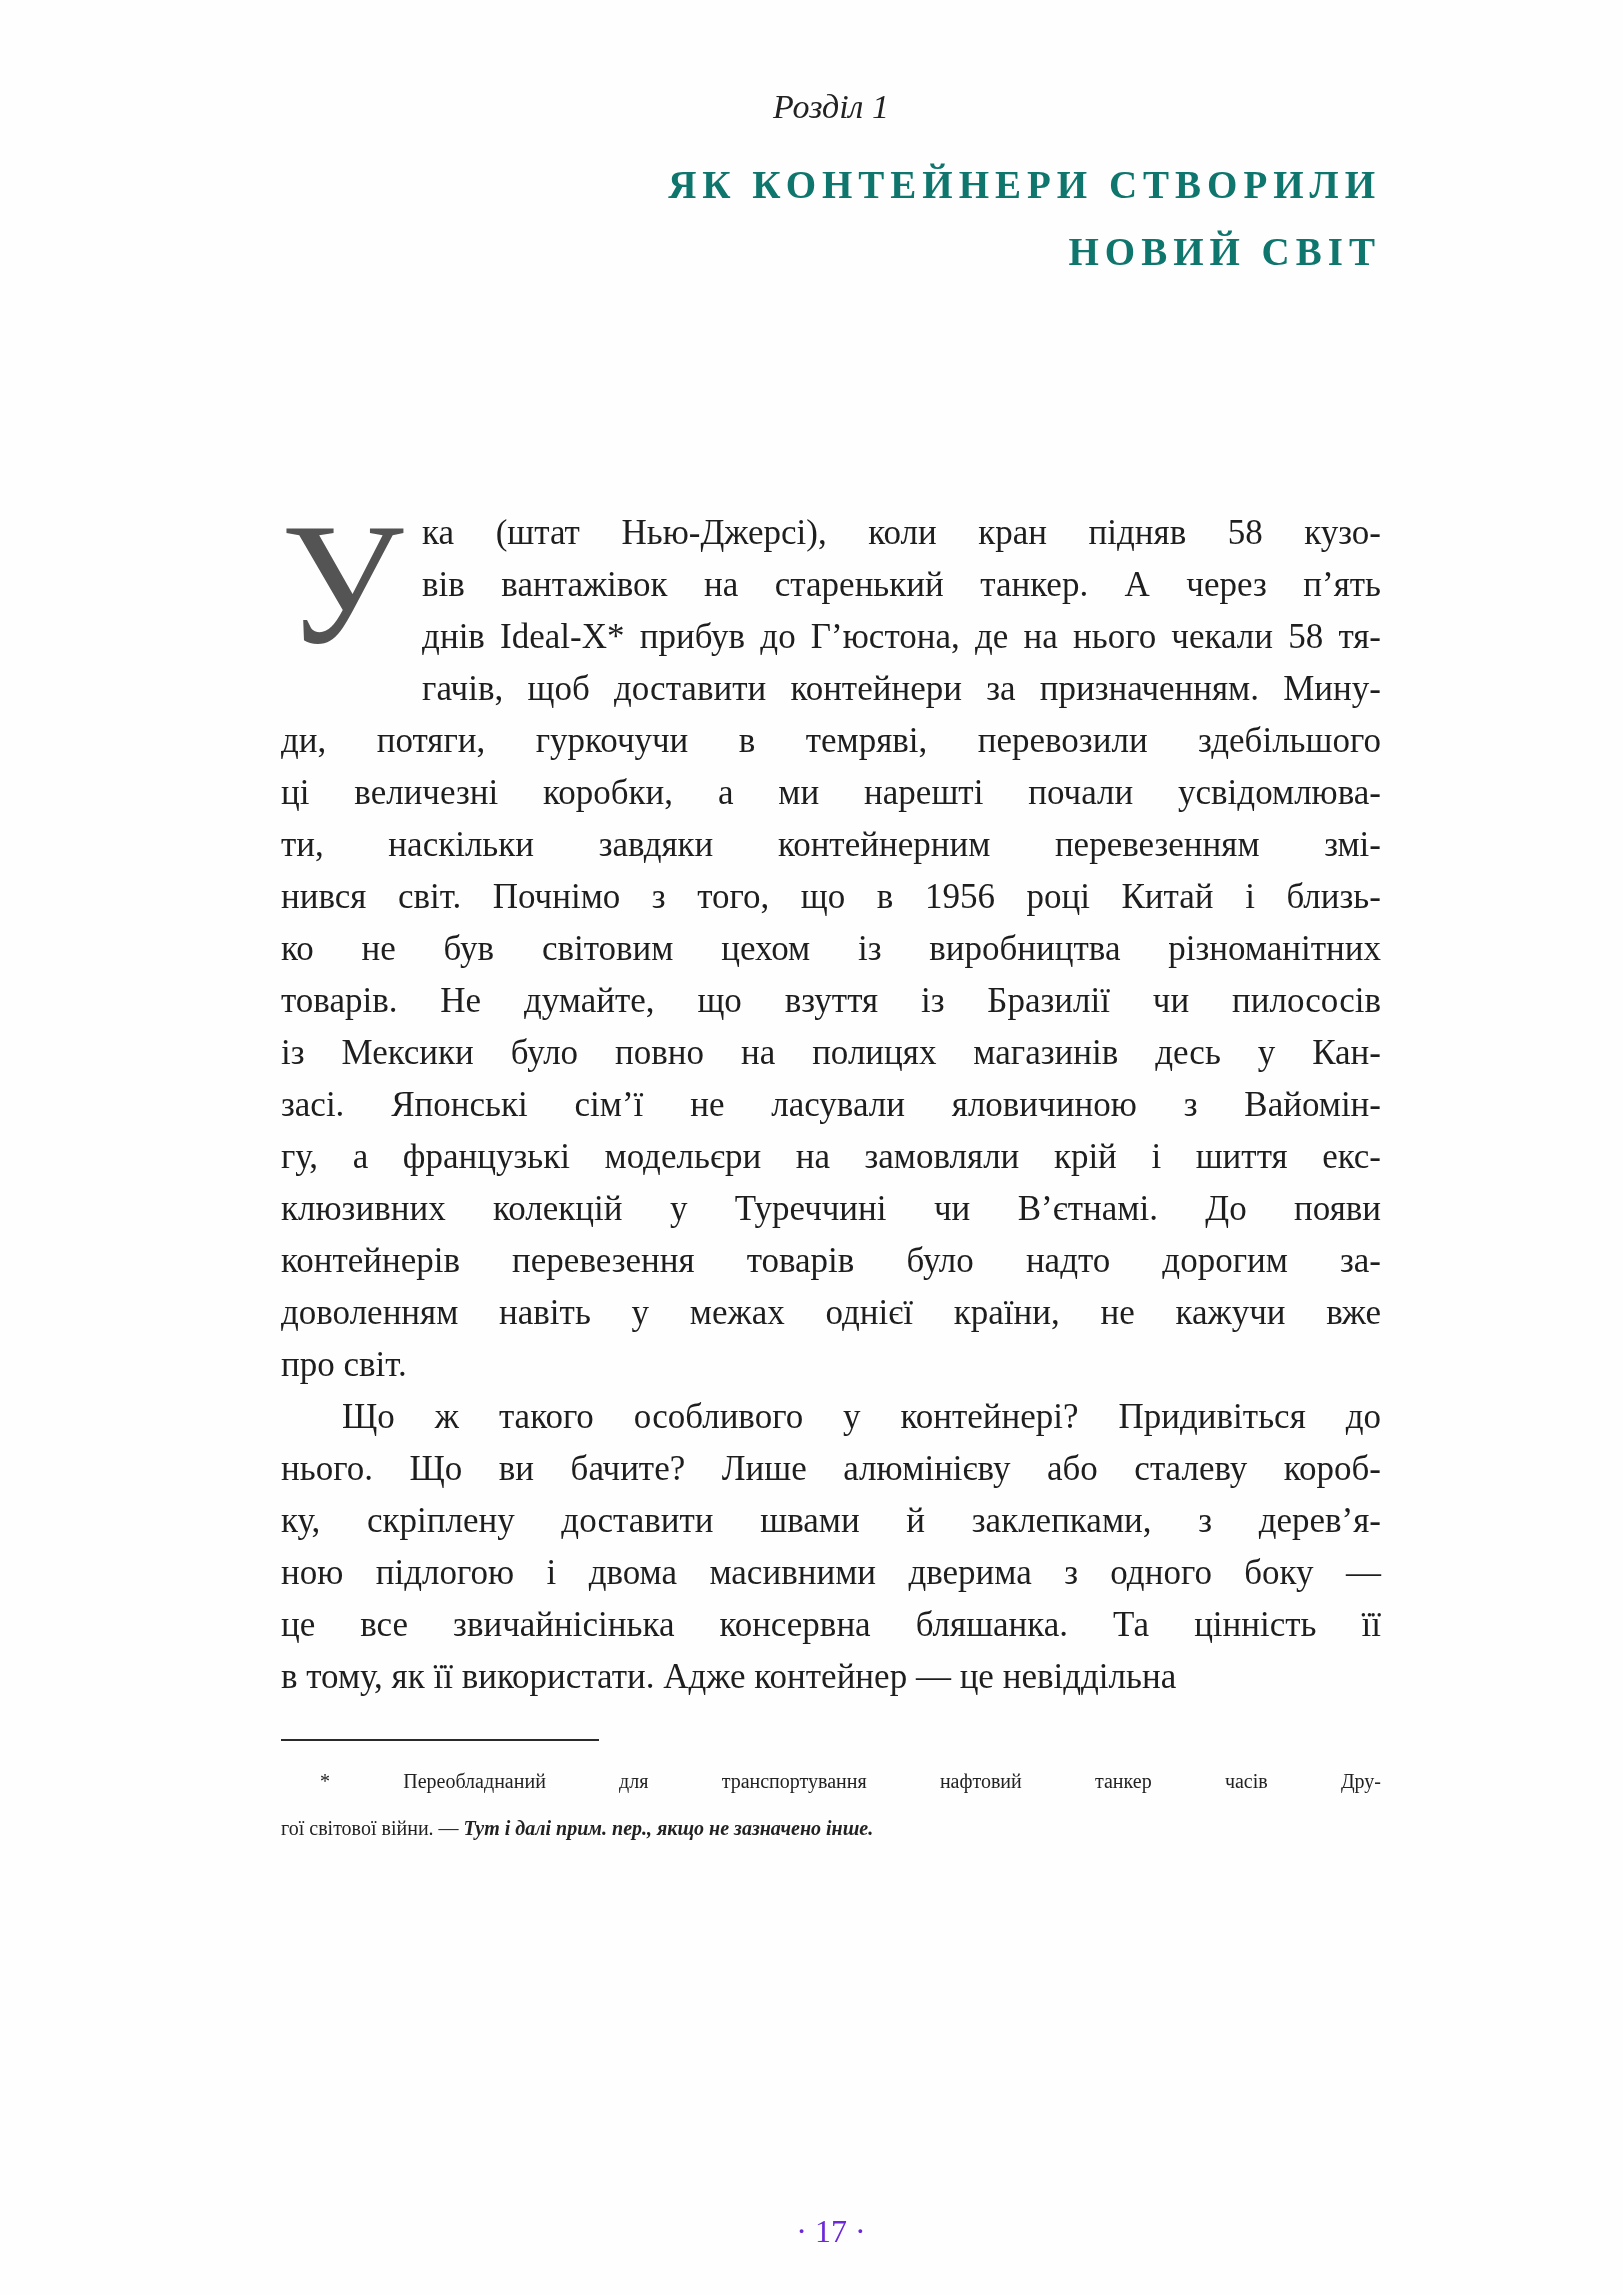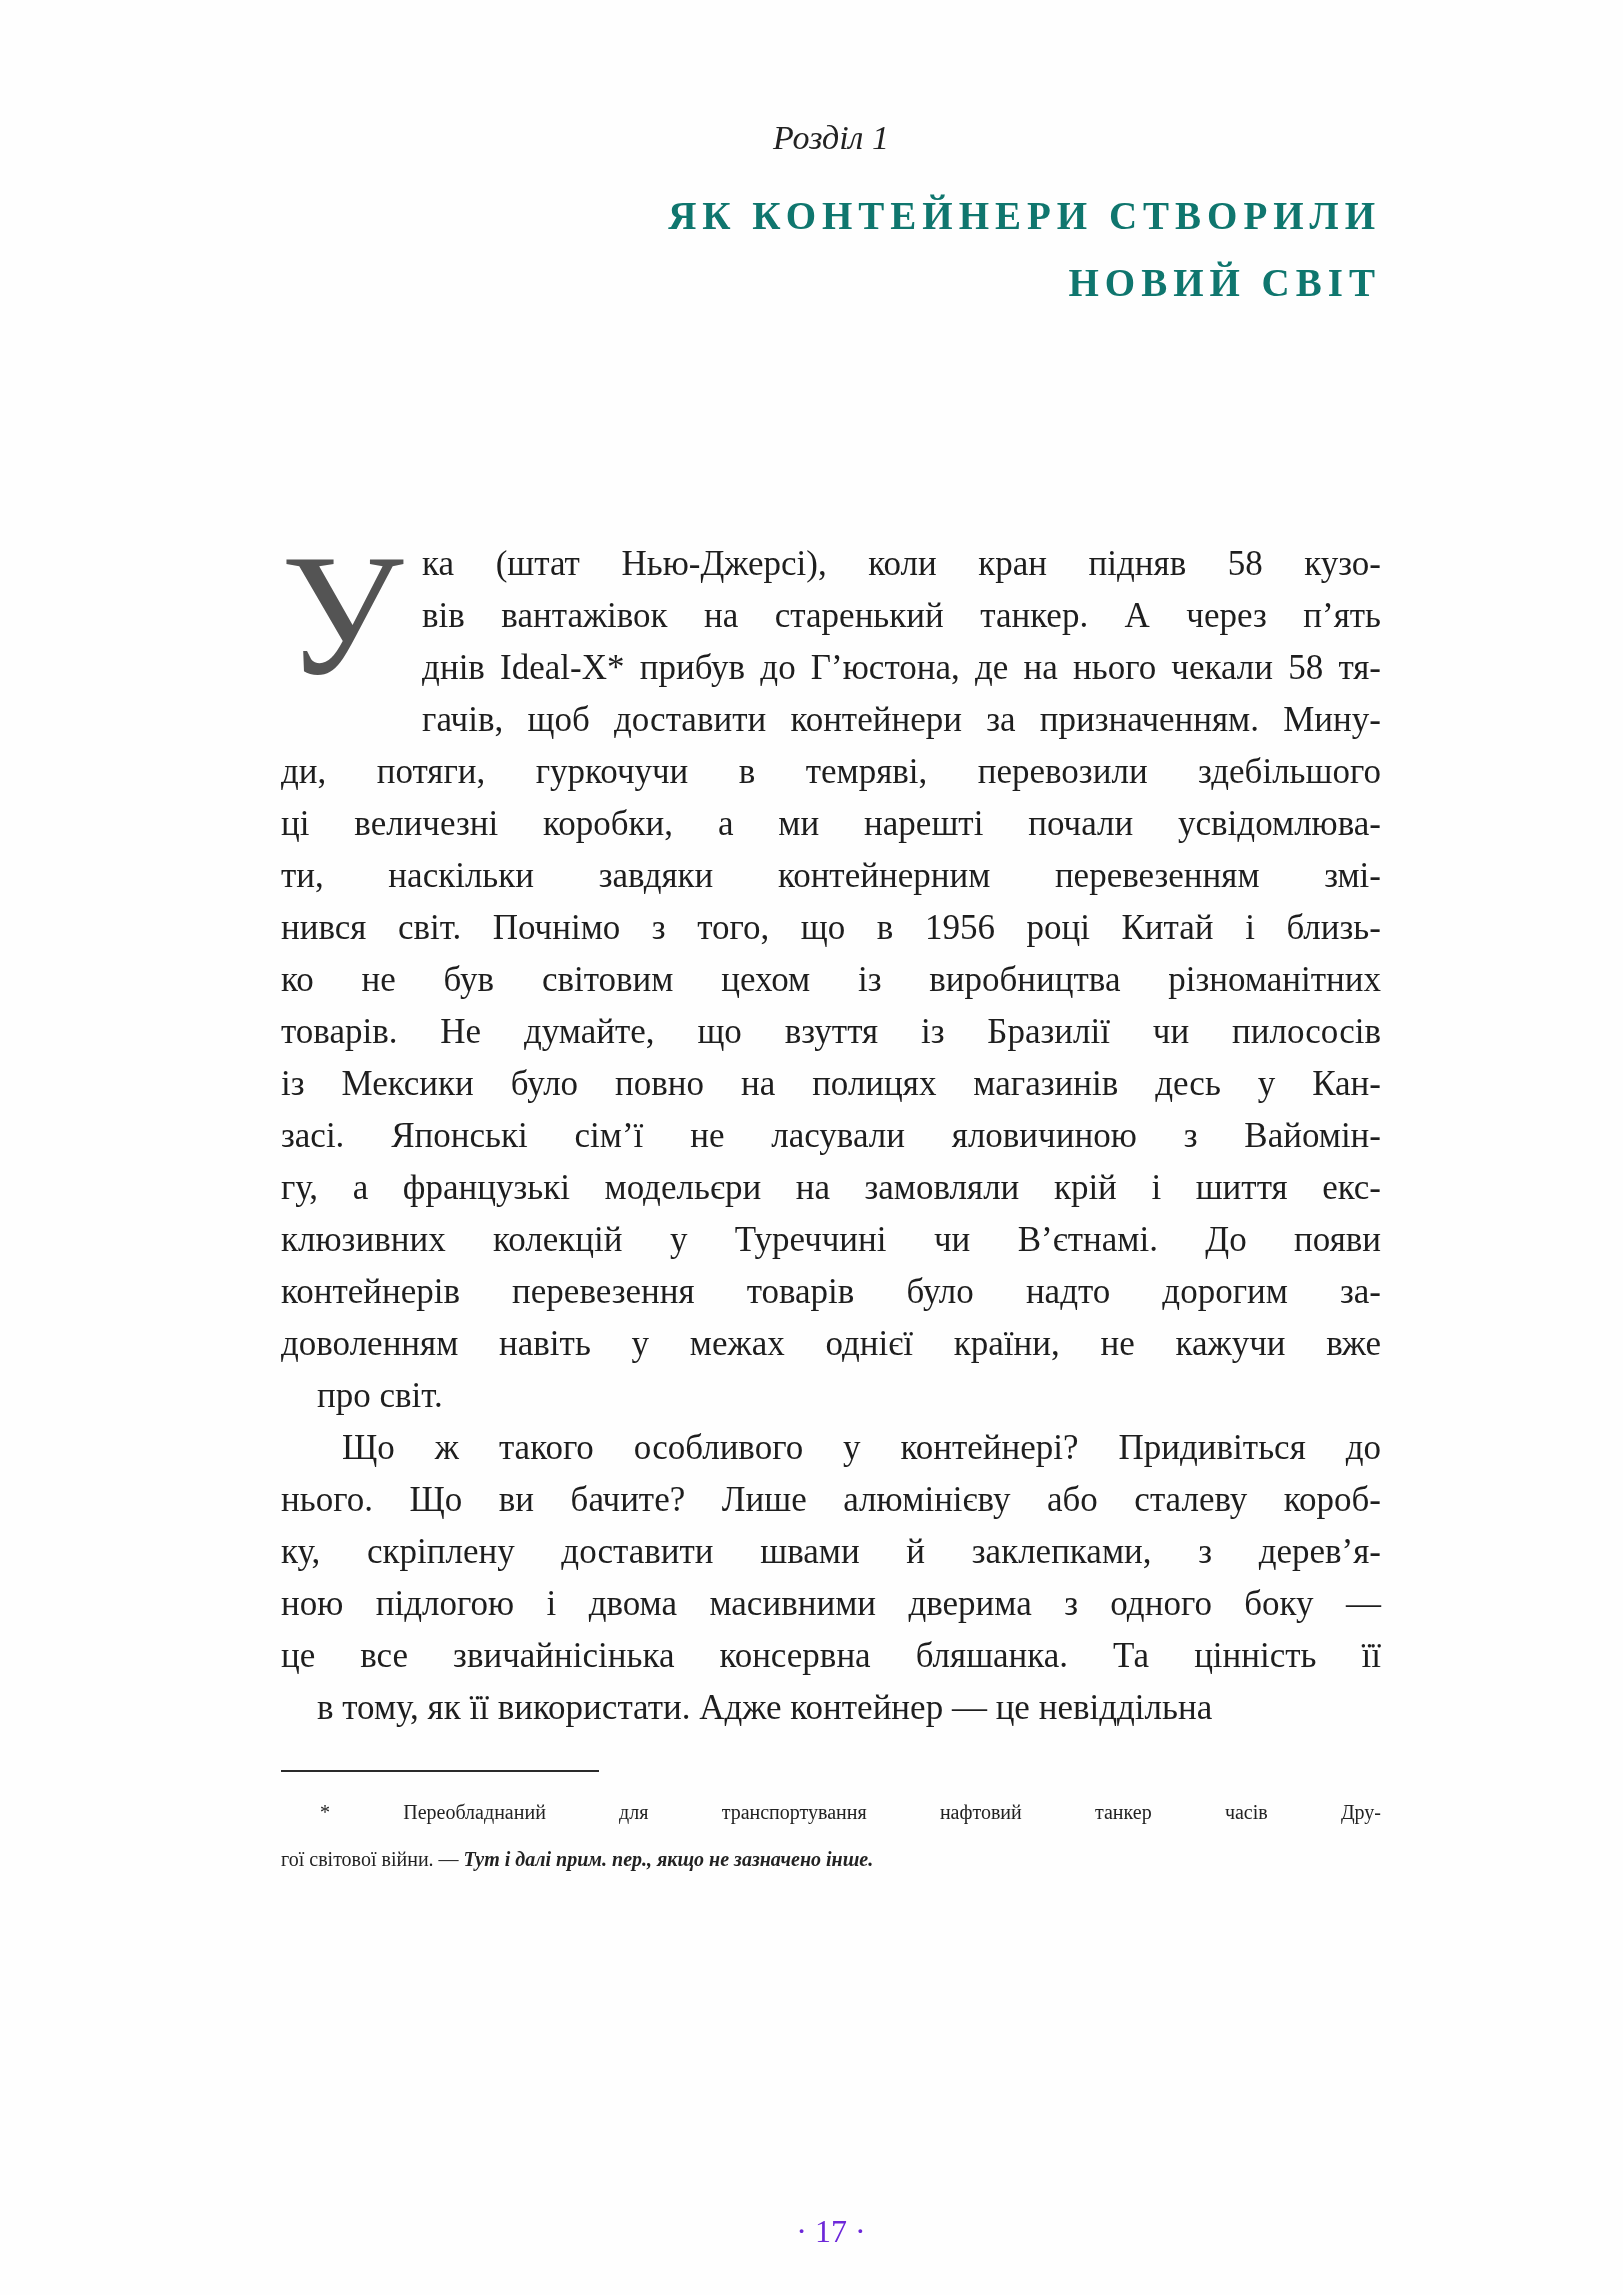--- a/index.html
+++ b/index.html
@@ -19,7 +19,7 @@
   .content{
     width:1100px;
     margin-left:281px;
-    padding-top:117px;
+    padding-top:86px;
   }
   .chapter-label{
     text-align:center;

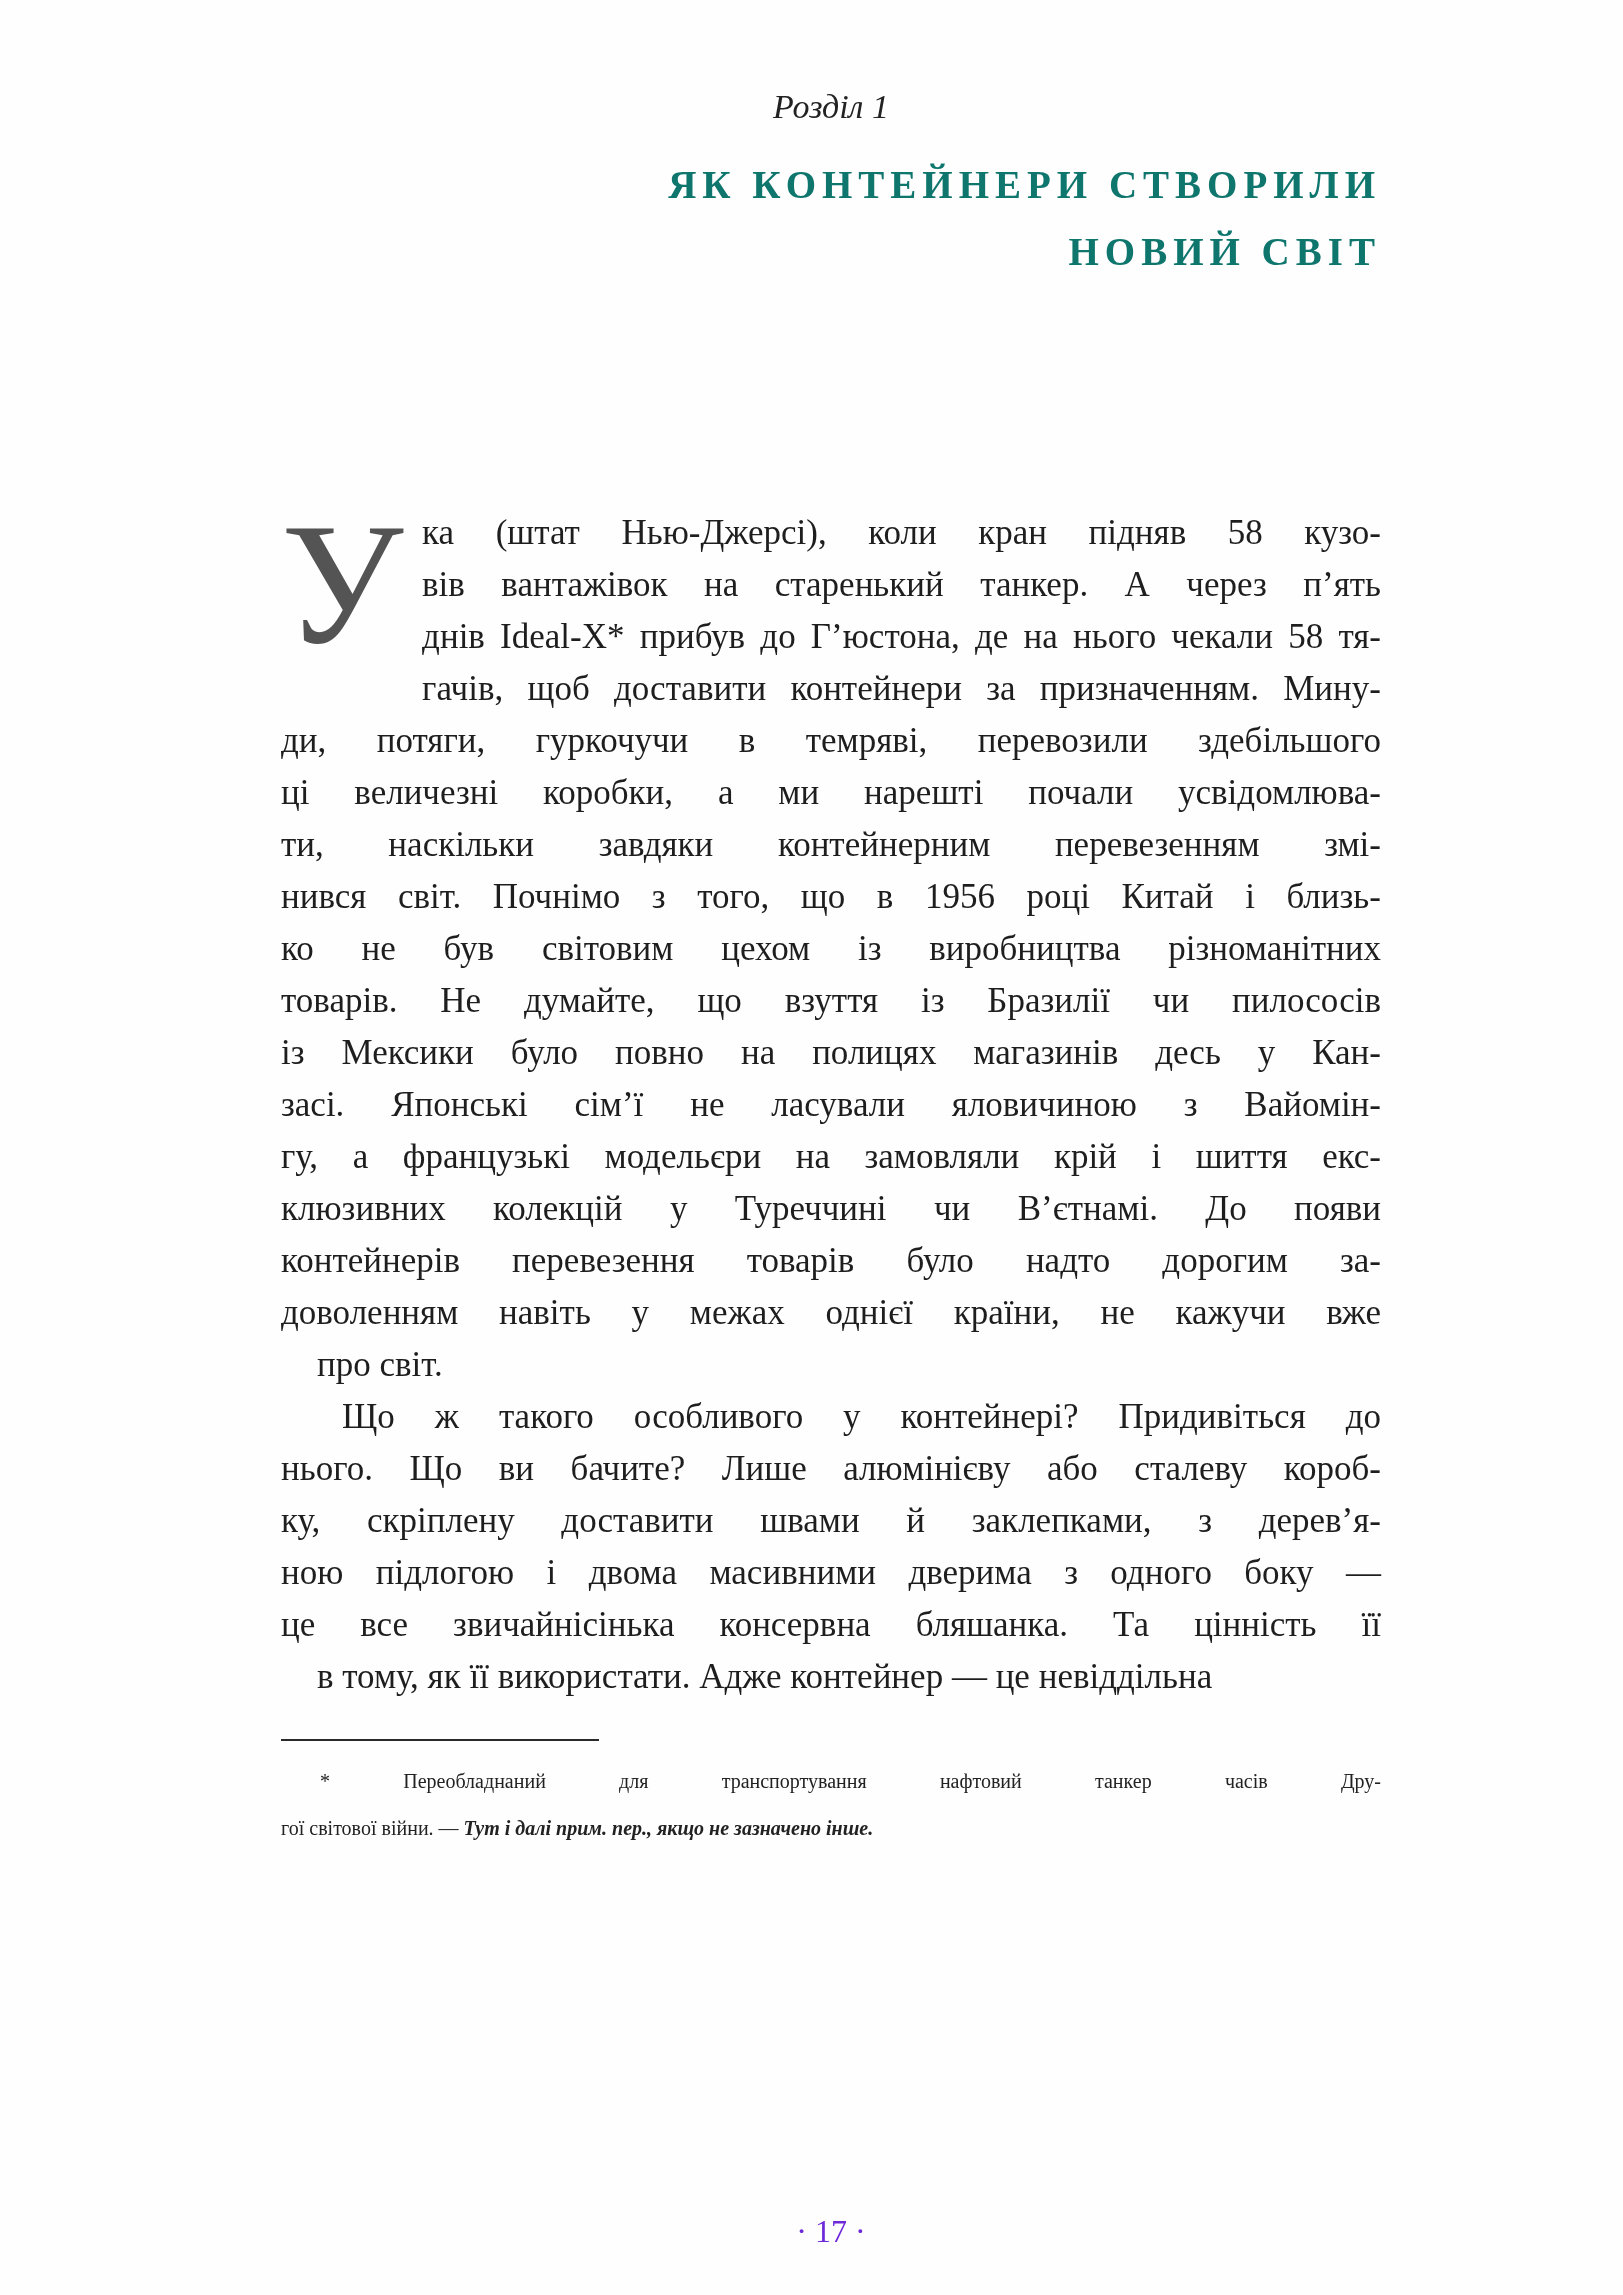--- a/index.html
+++ b/index.html
@@ -61,7 +61,6 @@
   }
   .line-last{
     text-align-last:left;
-    margin-left:36px;
   }
   .line-indent{
     padding-left:61px;

